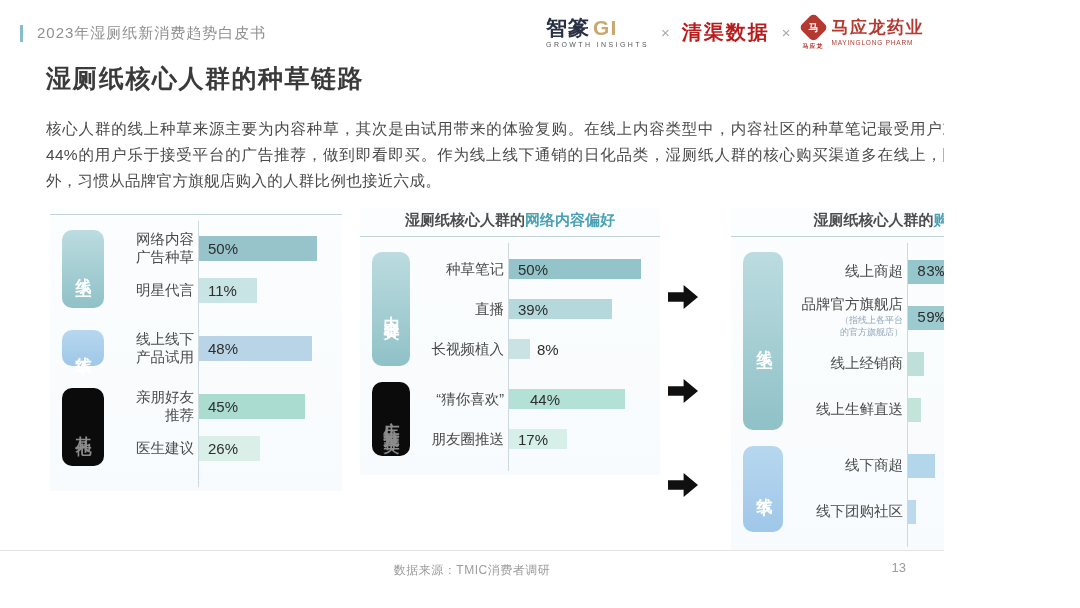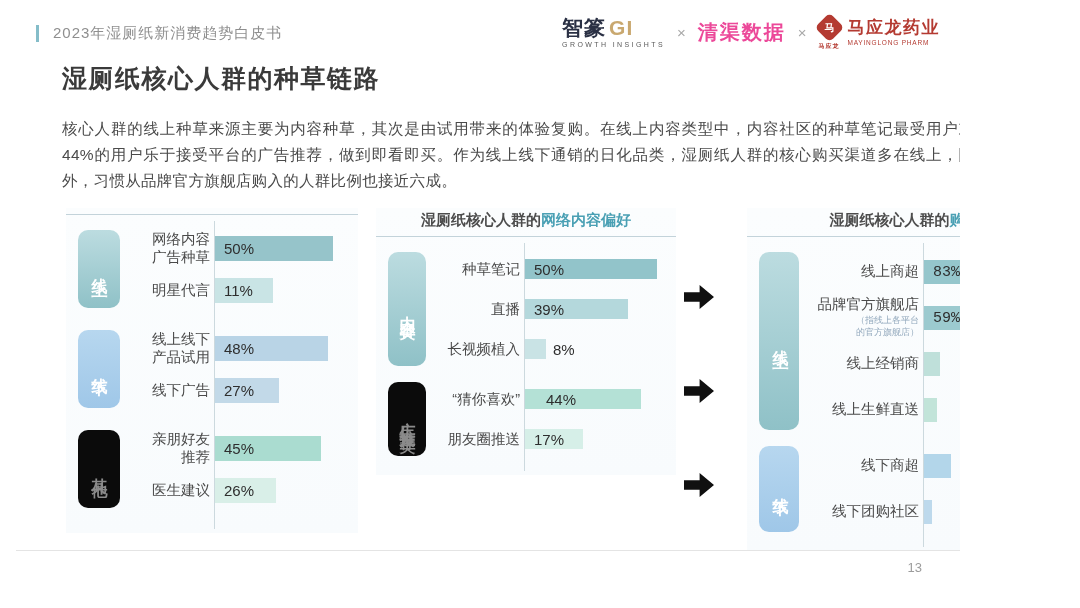--- a/index.html
+++ b/index.html
@@ -5,7 +5,7 @@
   * { margin:0; padding:0; box-sizing:border-box; }
   html,body { background:#ffffff; }
   body { font-family:"Liberation Sans","DejaVu Sans",sans-serif; }
-  .page { position:relative; width:944px; height:608px; background:#ffffff; overflow:hidden;margin-left:16px; }
+  .page { position:relative; width:944px; height:608px; background:#ffffff; overflow:hidden; }
 
   
   .eyebrow { position:absolute; left:20px; top:24px; display:flex; align-items:center; gap:14px;

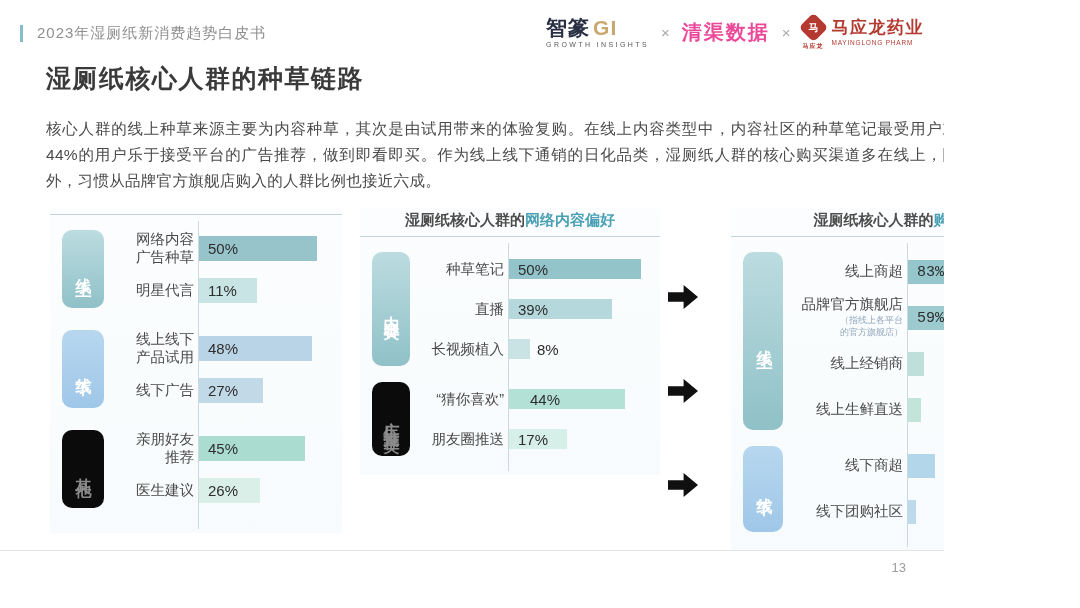--- a/index.html
+++ b/index.html
@@ -17,7 +17,7 @@
   .zz-gi { color:#c9a86f; margin-left:3px; }
   .zz-sub { font-size:7px; letter-spacing:2.4px; color:#5a5a5a; margin-top:3px; }
   .logo-x { color:#a8a8a8; font-size:15px; }
-  .logo-qq { font-size:20px; font-weight:bold; color:#ec4899; letter-spacing:2px; }
+  .logo-qq { font-size:20px; font-weight:bold; color:#b91c1c; letter-spacing:2px; }
   .logo-myl { display:flex; align-items:center; gap:8px; }
   .myl-seal { width:21px; height:21px; background:#b43a31; border-radius:5px; transform:rotate(45deg);
               display:flex; align-items:center; justify-content:center; margin:3px auto 4px; }

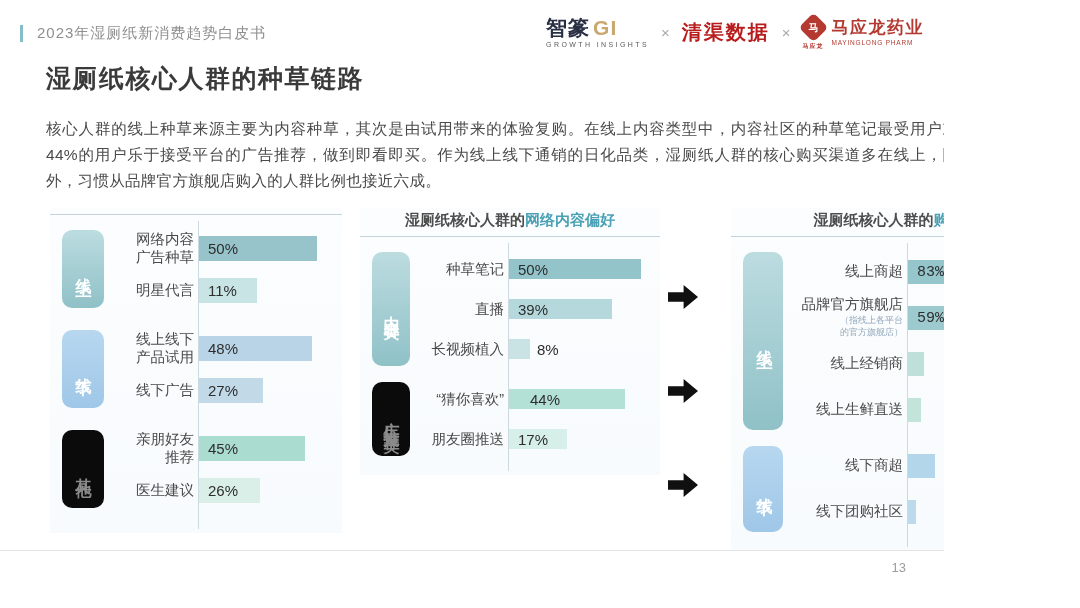--- a/index.html
+++ b/index.html
@@ -137,14 +137,6 @@
                   </div>
                 </div>
               </div>
-              <div class="row" style="height: 42px;">
-                <div class="lbl" style="width: 82px;">线下广告</div>
-                <div class="barwrap">
-                  <div class="bar" style="width: 64px; height: 25px; background: rgb(194, 217, 232);">
-                    <span class="val">27%</span>
-                  </div>
-                </div>
-              </div>
             </div>
           </div>
           <div class="group" style="margin-bottom: 16px;">

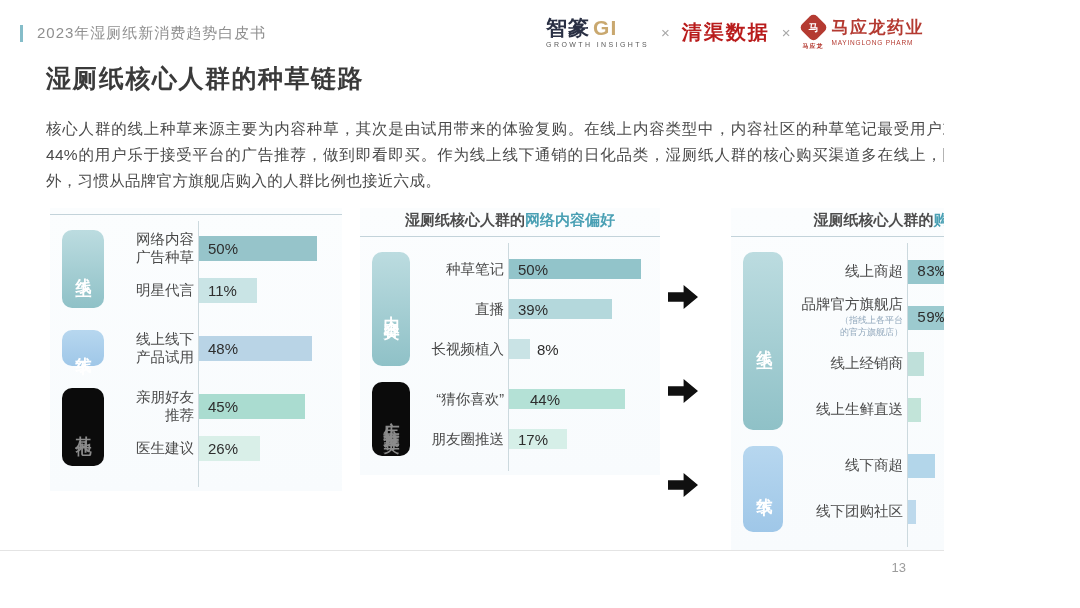--- a/index.html
+++ b/index.html
@@ -281,6 +281,7 @@
   </div>
 
   <div class="divider"></div>
+  <div class="source">数据来源：TMIC消费者调研</div>
   <div class="pagenum">13</div>
 
 </div>

